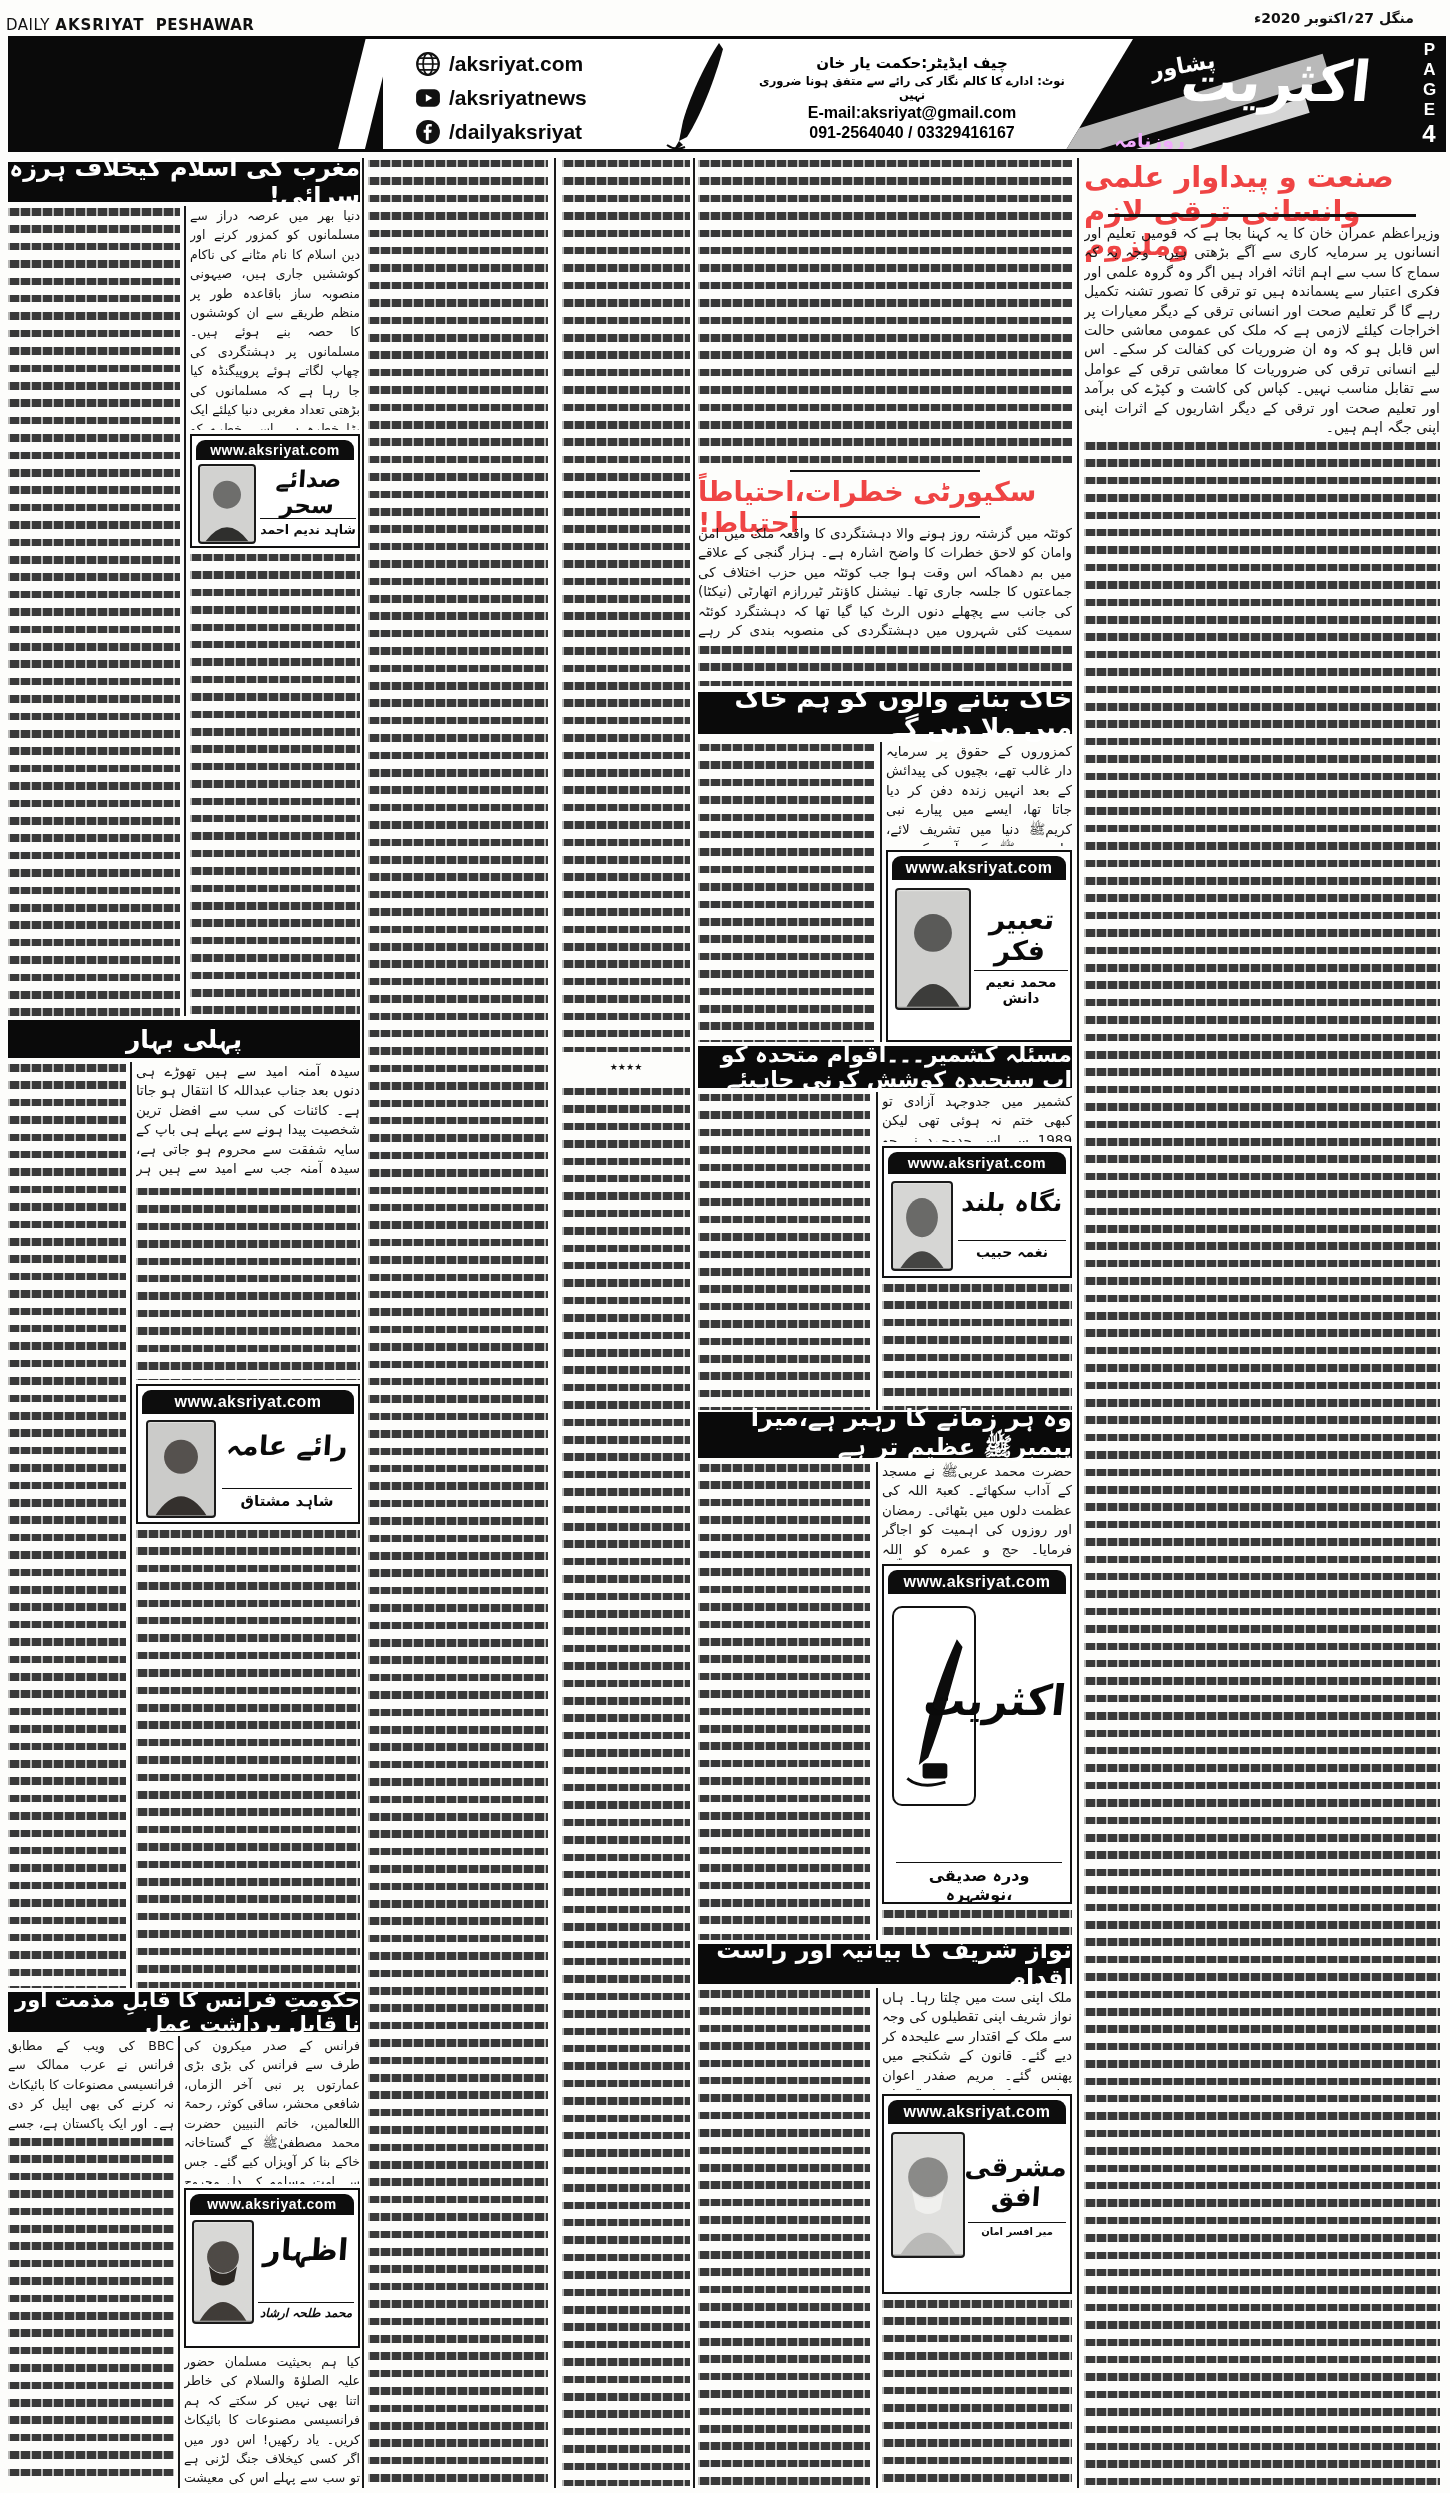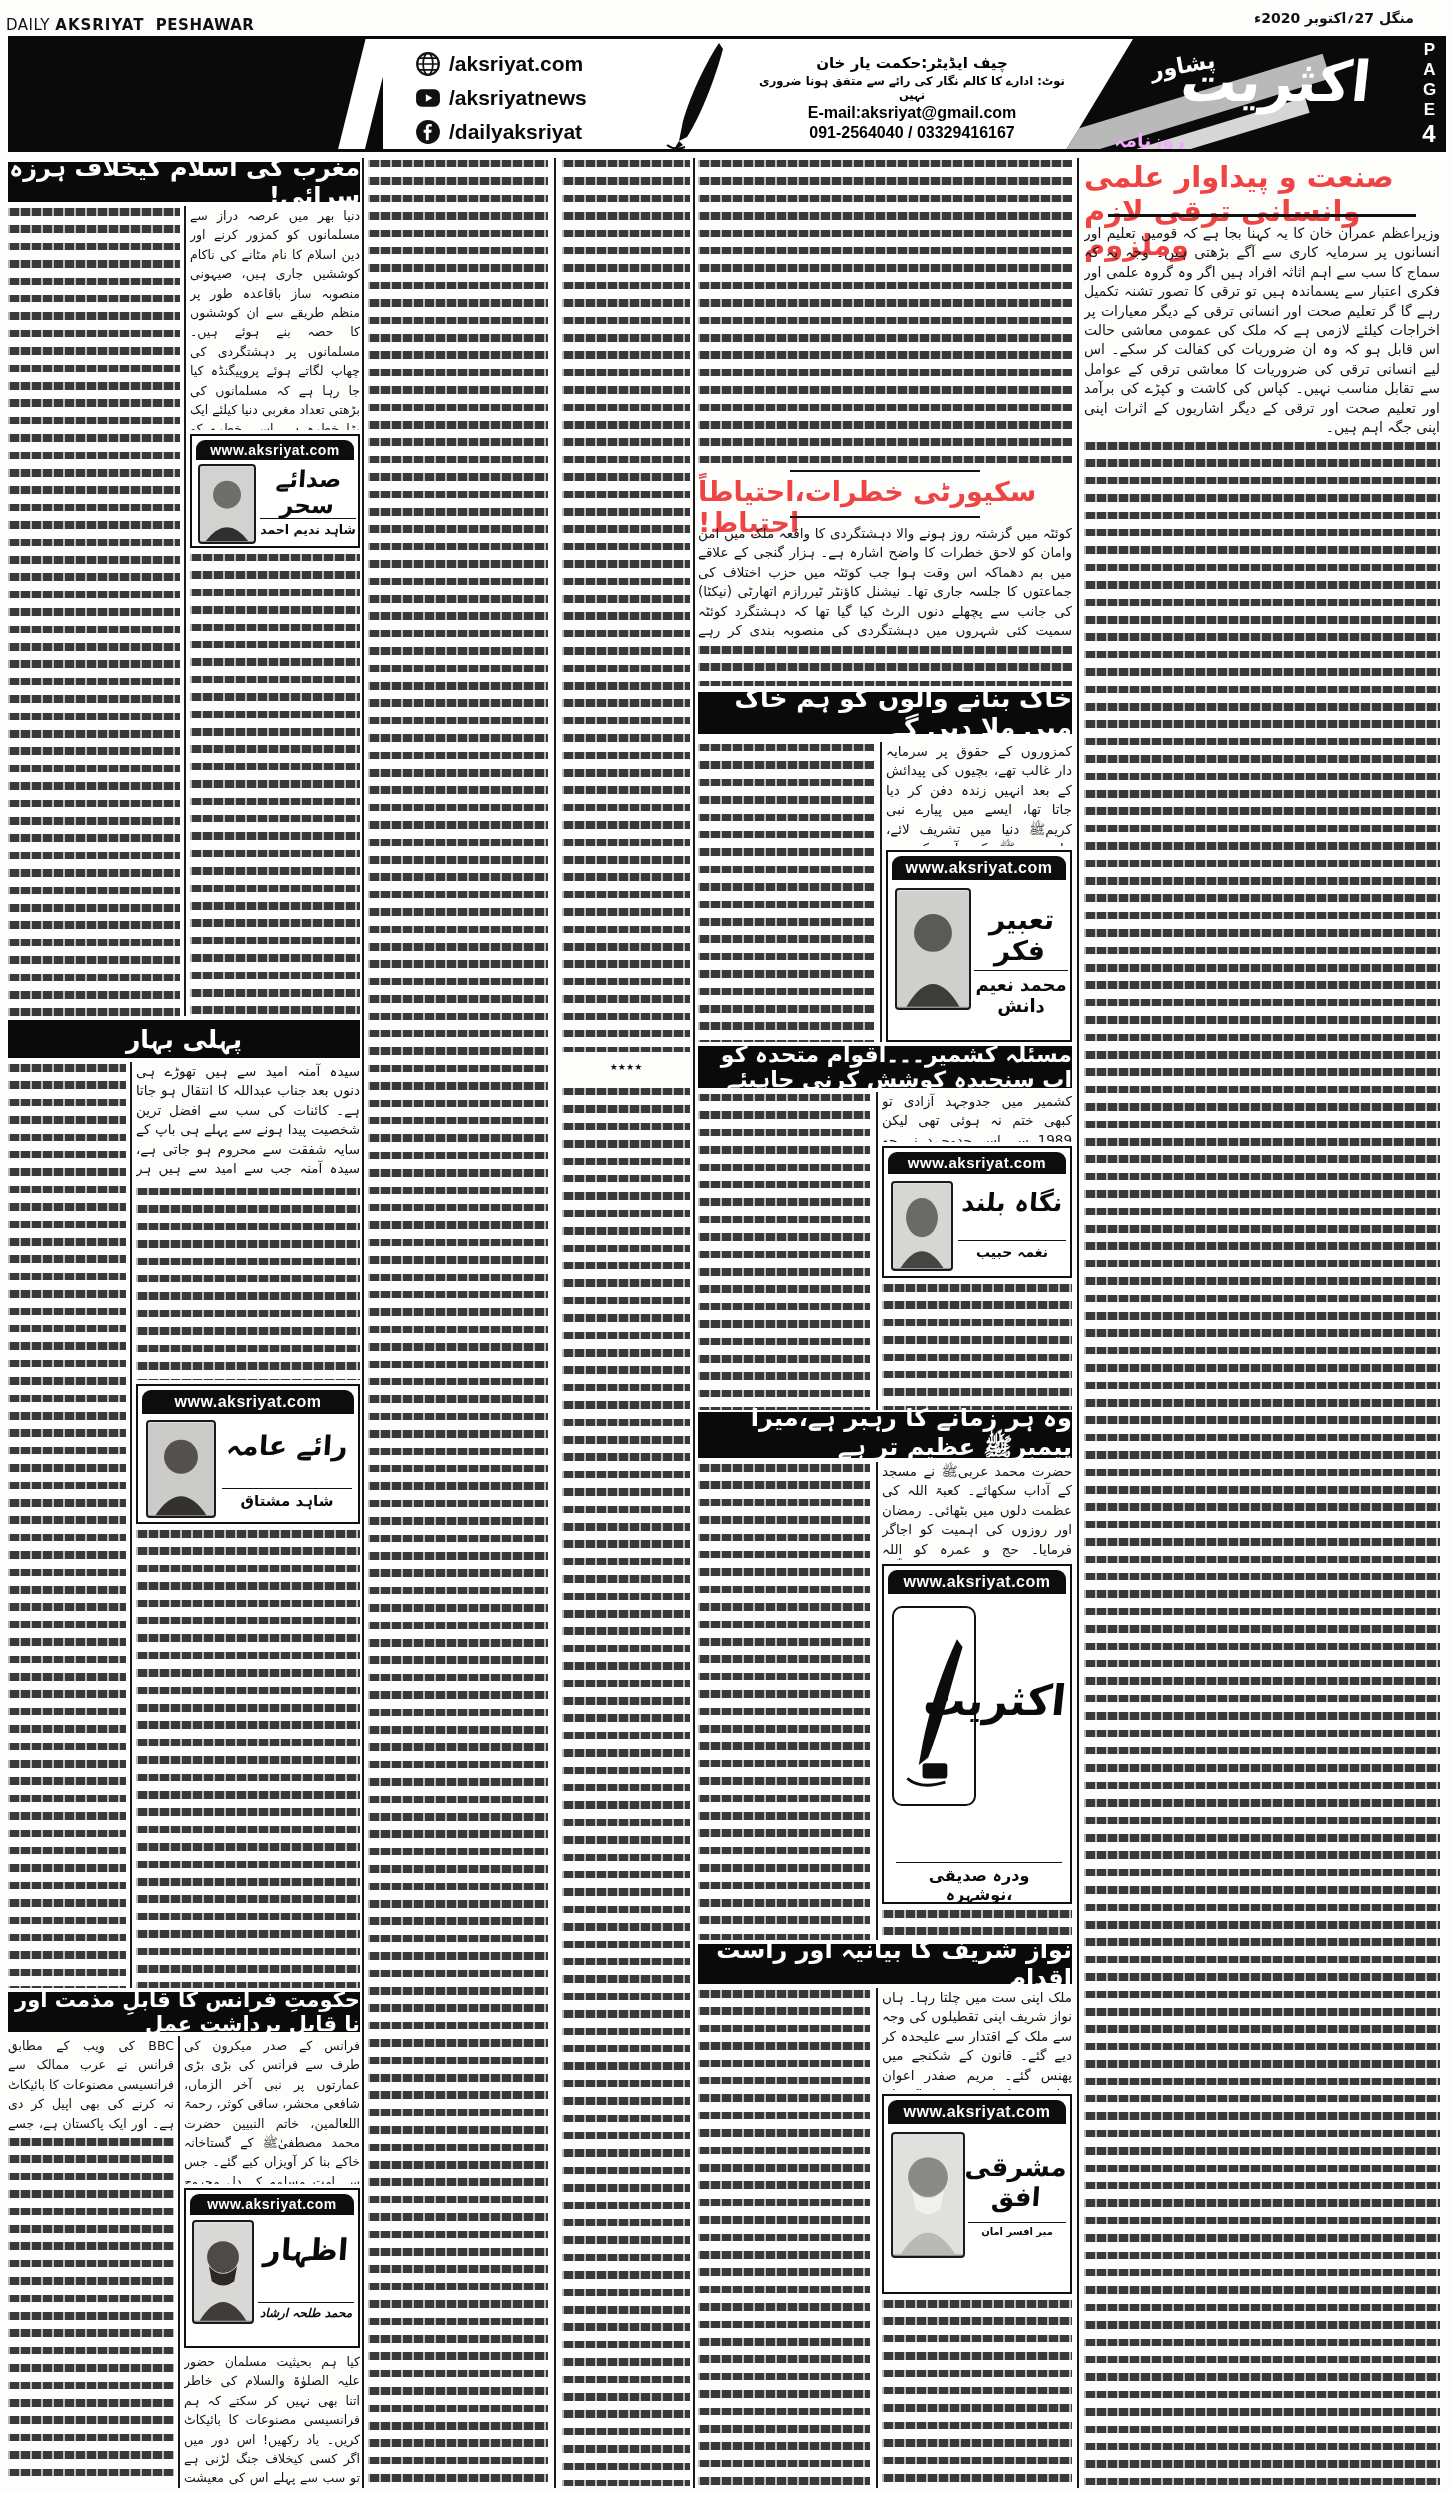--- a/index.html
+++ b/index.html
@@ -162,7 +162,7 @@
         </svg>
     </div>
     <div class="colname" style="left:86px; top:52px; width:94px; font-size:27px;">تعبیر فکر</div>
-    <div class="authname" style="left:86px; top:118px; width:94px; font-size:18px;">محمد نعیم دانش</div>
+    <div class="authname" style="left:86px; top:118px; width:94px; font-size:14px;">محمد نعیم دانش</div>
   </div>
   <div class="fill" style="left:698px; top:742px; width:176px; height:300px;"></div>
 

